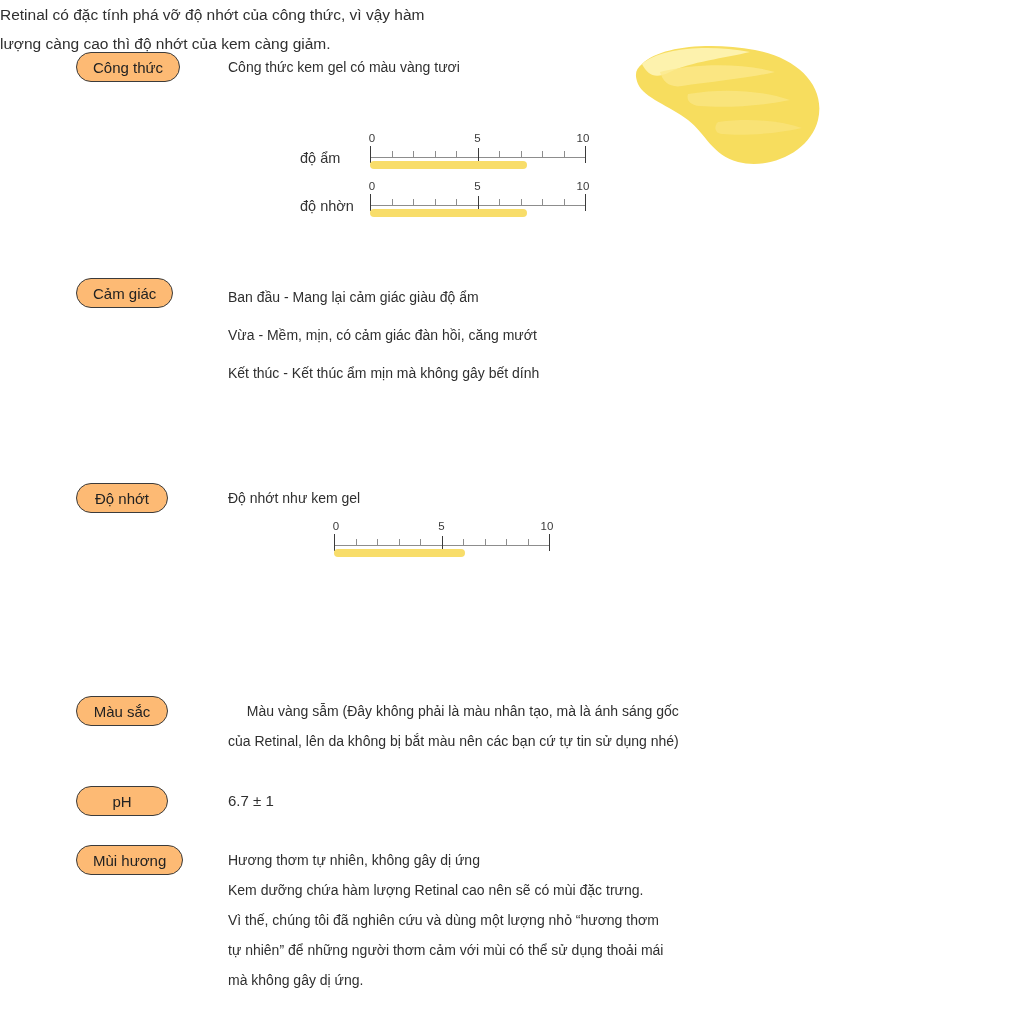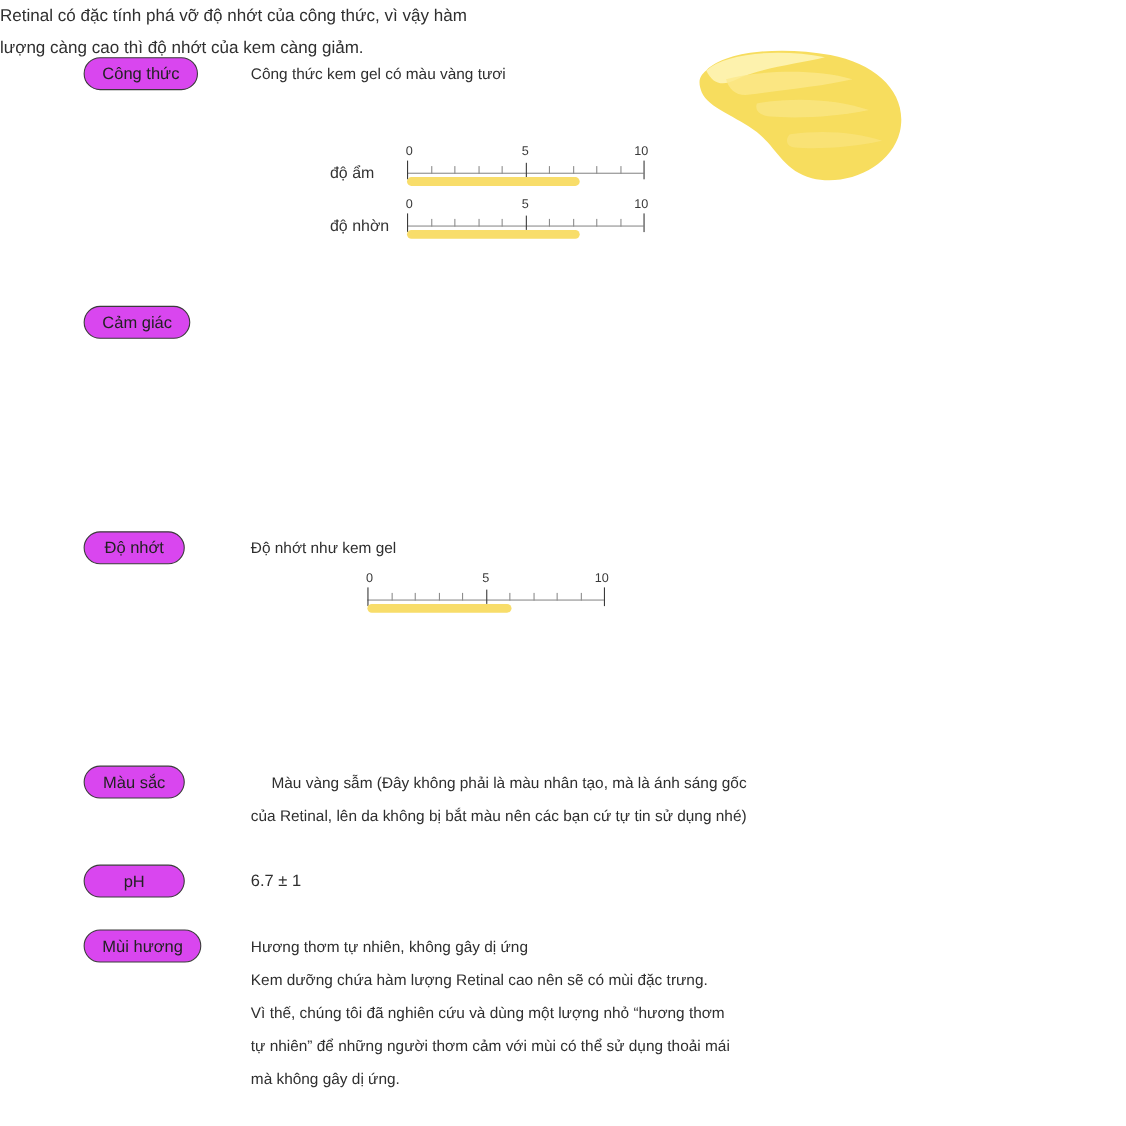--- a/index.html
+++ b/index.html
@@ -40,7 +40,7 @@
     justify-content: center;
     font-size: 15px;
     color: #222;
-    background: #d946ef;
+    background: #fdba74;
     box-sizing: border-box;
     white-space: nowrap;
   }

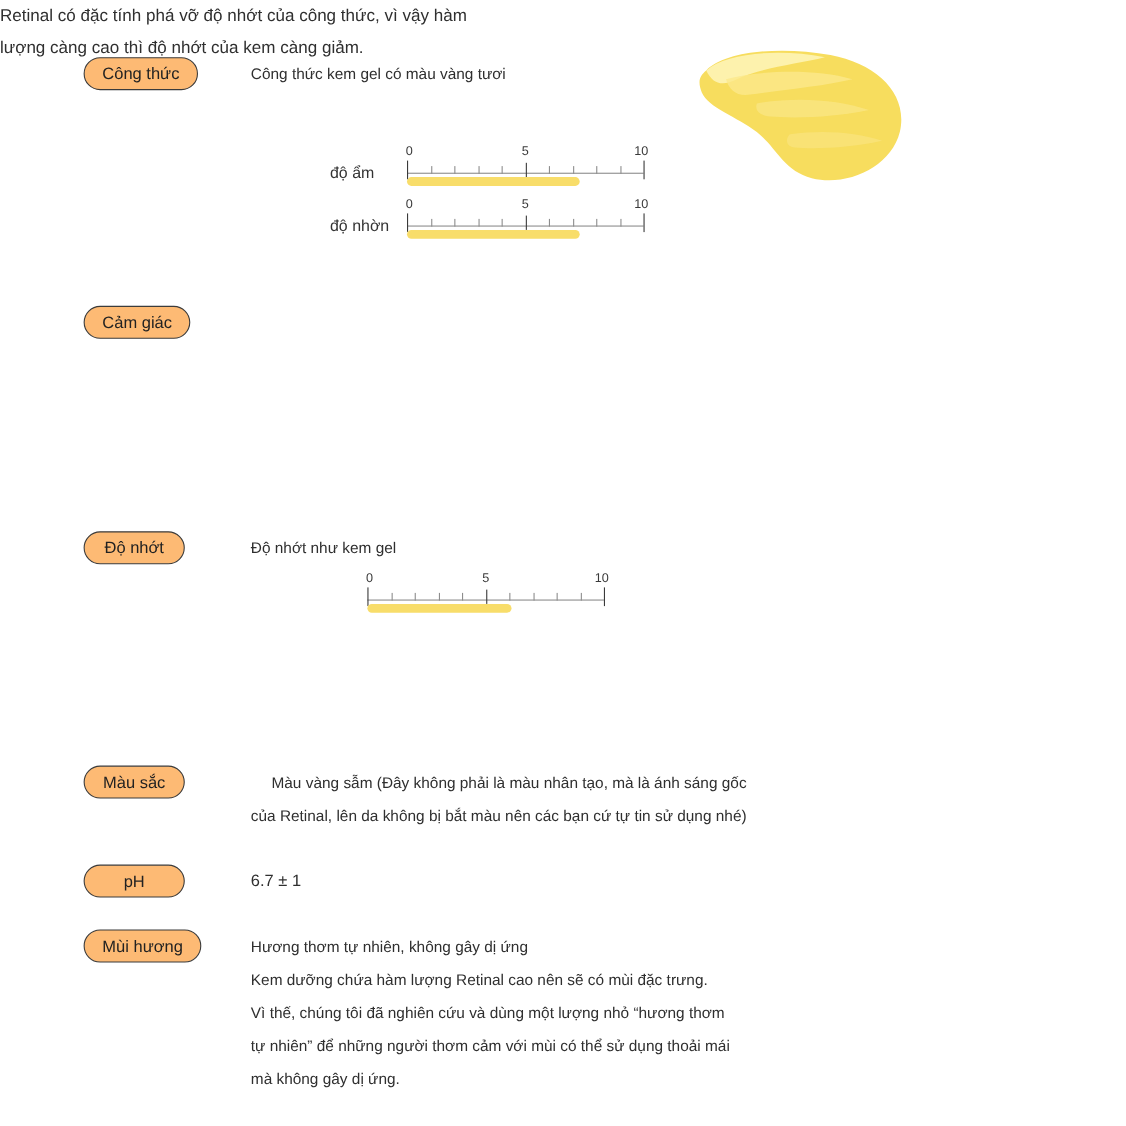--- a/index.html
+++ b/index.html
@@ -233,6 +233,11 @@
   <div class="row" id="sec-feel">
     <div class="pill-wrap">
       <div class="pill">Cảm giác</div>
+    </div>
+    <div class="body-col">
+      <div class="line" style="line-height:38px;">Ban đầu - Mang lại cảm giác giàu độ ẩm</div>
+      <div class="line" style="line-height:38px;">Vừa - Mềm, mịn, có cảm giác đàn hồi, căng mướt</div>
+      <div class="line" style="line-height:38px;">Kết thúc - Kết thúc ẩm mịn mà không gây bết dính</div>
     </div>
   </div>
 

